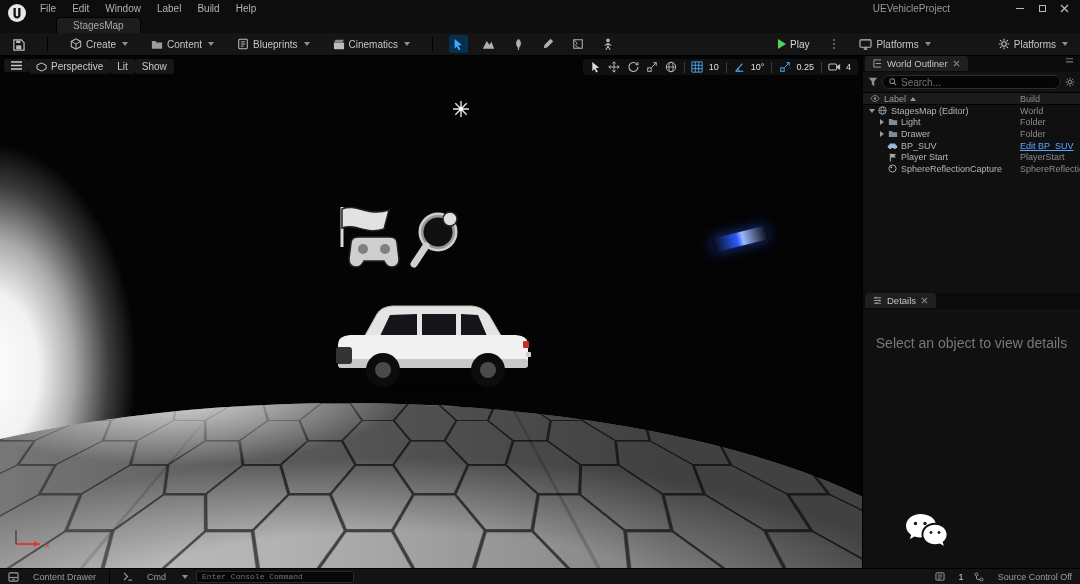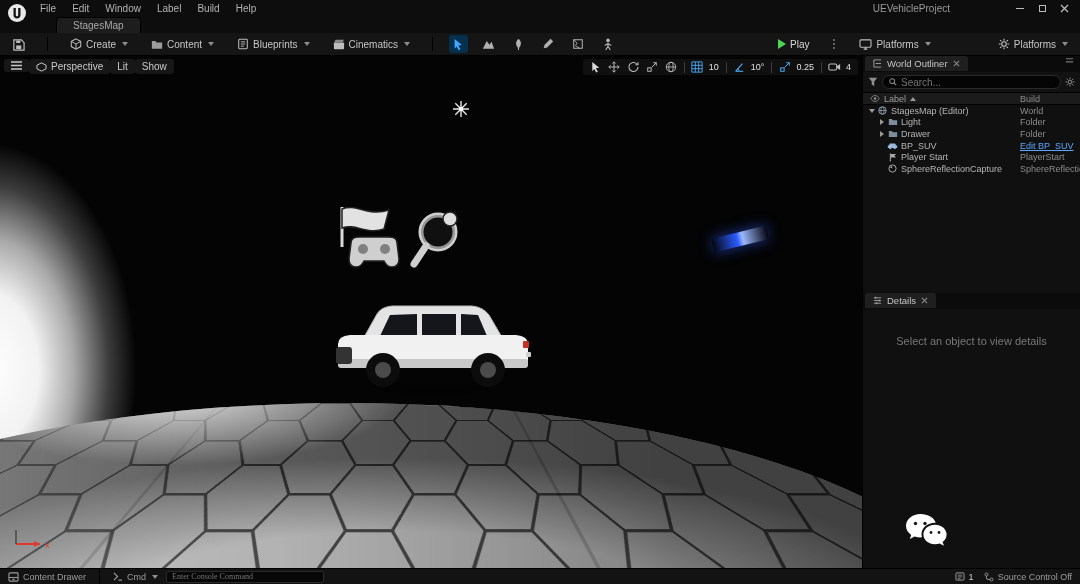--- a/index.html
+++ b/index.html
@@ -96,7 +96,7 @@
 .link{color:#5aa7ff;text-decoration:underline;cursor:pointer}
 .ol-footer{height:14px;background:#181818;border-top:1px solid #000;display:flex;align-items:center;padding-left:10px;color:#9a9a9a;flex:none}
 .details{flex:1;display:flex;flex-direction:column;min-height:0}
-.details-body{flex:1;background:#101010;padding-top:26px;text-align:center;color:#787878;font-size:11px}
+.details-body{flex:1;background:#101010;padding-top:26px;text-align:center;color:#787878;font-size:14px}
 
 
 .statusbar{height:16px;background:#131313;border-top:1px solid #000;display:flex;align-items:center;font-size:9px;color:#9c9c9c;padding:0 8px;gap:8px;flex:none}

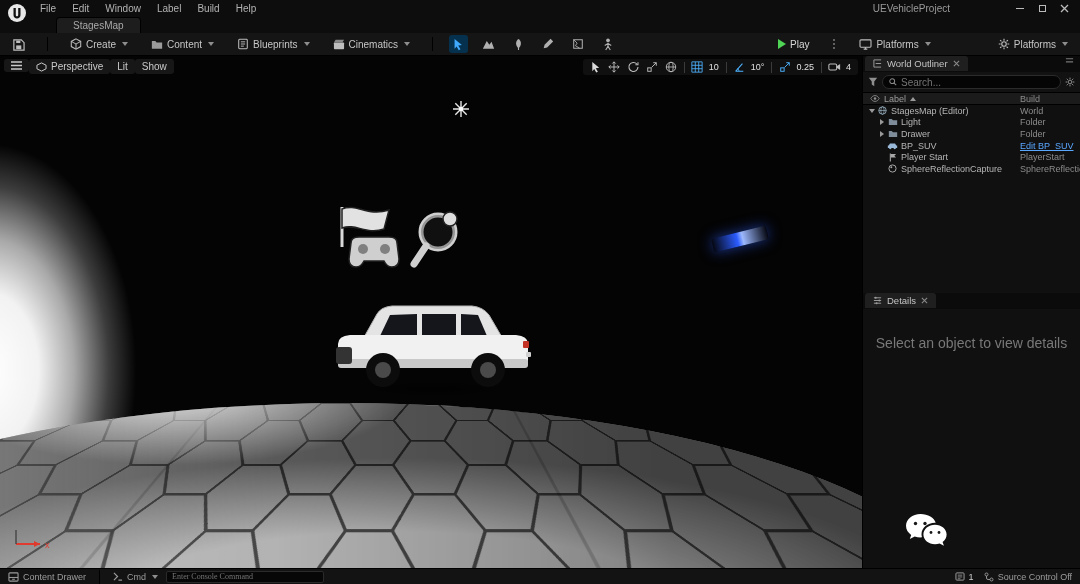--- a/index.html
+++ b/index.html
@@ -100,7 +100,7 @@
 
 
 .statusbar{height:16px;background:#131313;border-top:1px solid #000;display:flex;align-items:center;font-size:9px;color:#9c9c9c;padding:0 8px;gap:8px;flex:none}
-.sb-btn{display:flex;align-items:center;gap:4px;cursor:default}
+.sb-btn{display:flex;align-items:center;gap:14px;cursor:default}
 .console-input{width:158px;height:12px;background:#070707;border:1px solid #2a2a2a;border-radius:2px;color:#aaa;font-size:8px;padding:0 5px;outline:none;font-family:Liberation Serif, serif}
 .sb-right{margin-left:auto;display:flex;align-items:center;gap:10px}
 .badge{color:#cfcfcf}

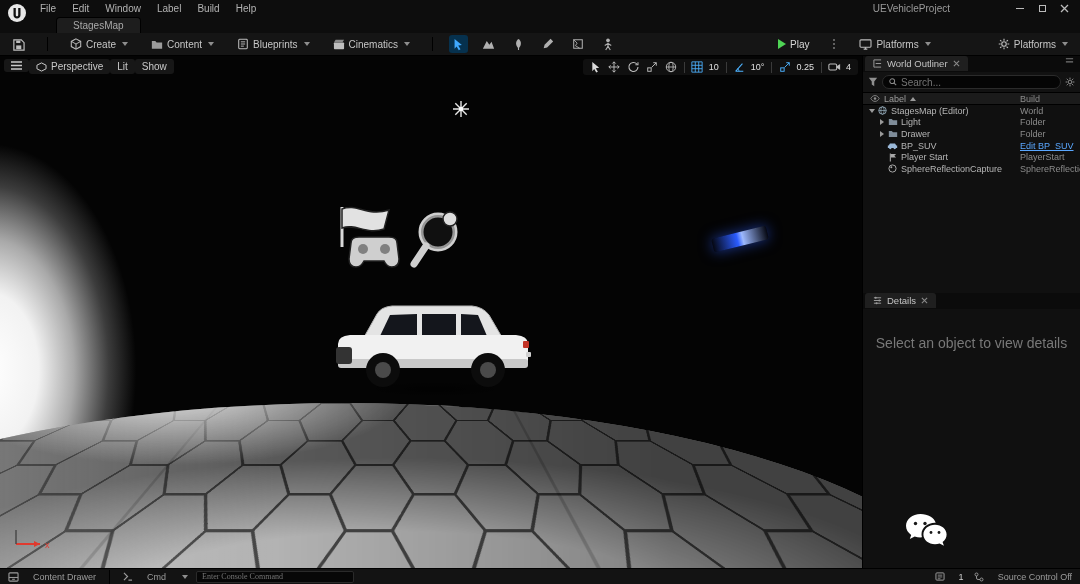--- a/index.html
+++ b/index.html
@@ -101,7 +101,7 @@
 
 .statusbar{height:16px;background:#131313;border-top:1px solid #000;display:flex;align-items:center;font-size:9px;color:#9c9c9c;padding:0 8px;gap:8px;flex:none}
 .sb-btn{display:flex;align-items:center;gap:14px;cursor:default}
-.console-input{width:158px;height:12px;background:#070707;border:1px solid #2a2a2a;border-radius:2px;color:#aaa;font-size:8px;padding:0 5px;outline:none;font-family:Liberation Serif, serif}
+.console-input{width:158px;height:12px;background:#070707;border:1px solid #2a2a2a;border-radius:2px;color:#aaa;font-size:8px;padding:0 5px;outline:none;font-family:Liberation Mono, monospace}
 .sb-right{margin-left:auto;display:flex;align-items:center;gap:10px}
 .badge{color:#cfcfcf}
 svg{display:block}

